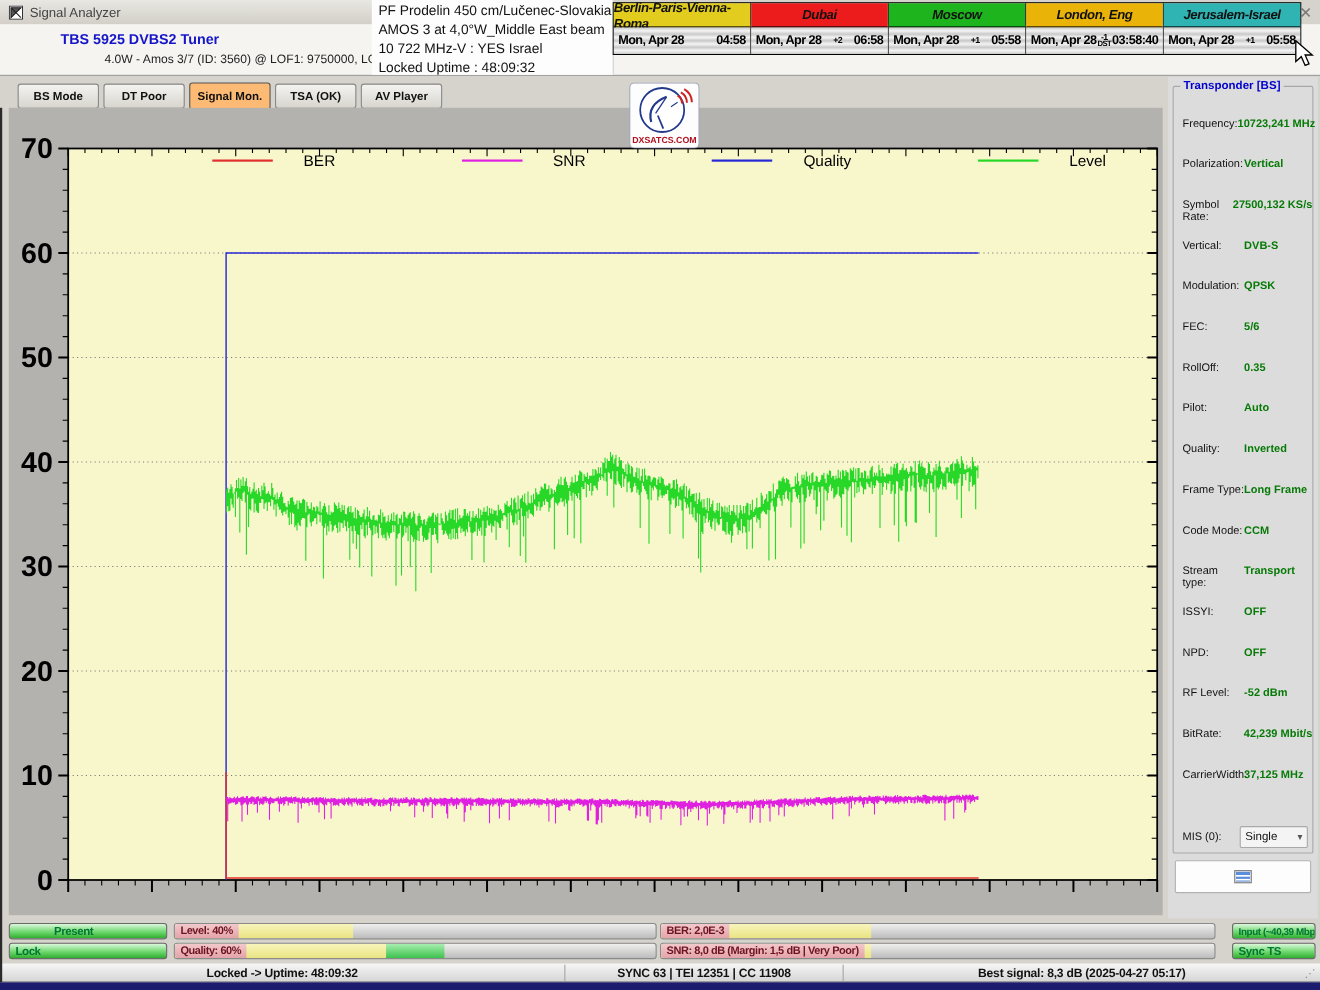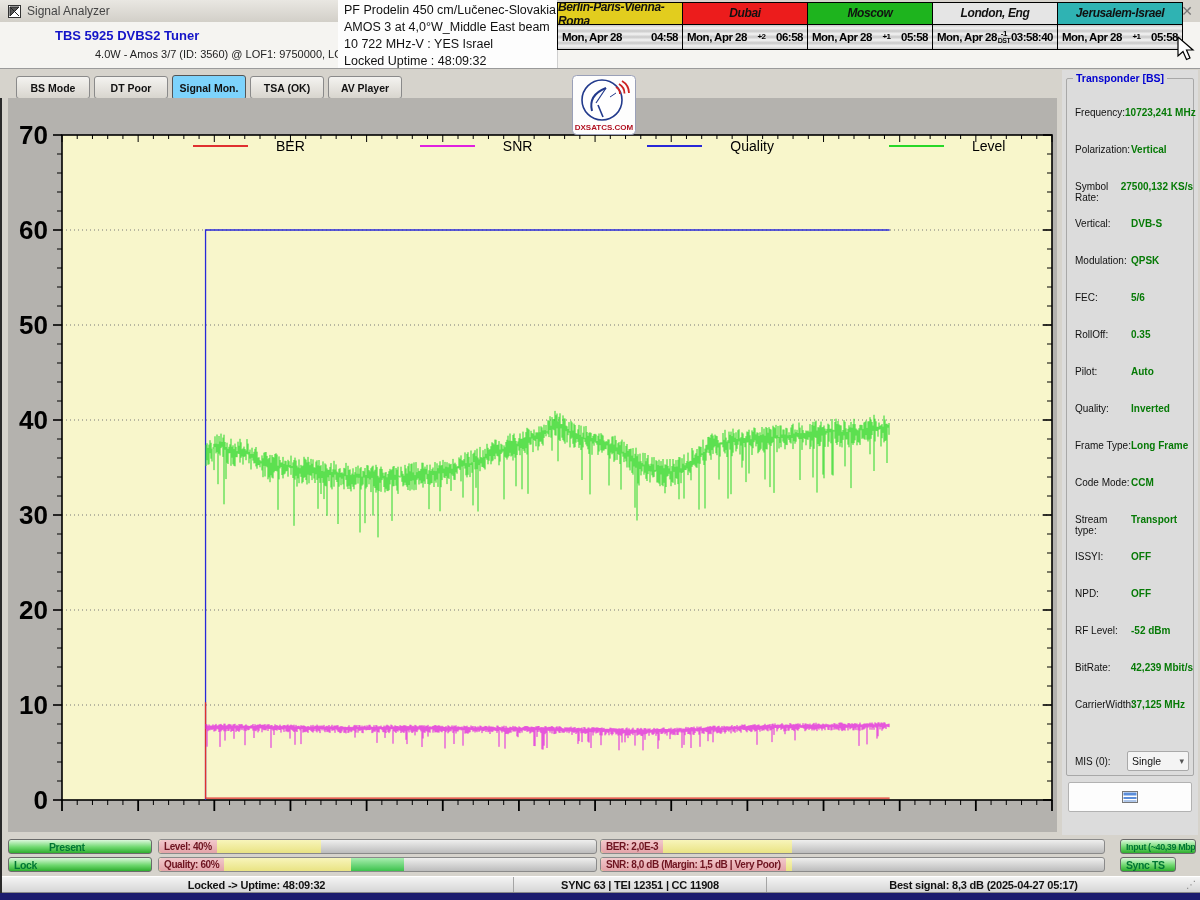--- a/index.html
+++ b/index.html
@@ -141,7 +141,7 @@
     </div>
   </div>
   <div class="clock">
-    <div class="clock-head" style="background: #e5e5e5;">London, Eng</div>
+    <div class="clock-head" style="background: #eab308;">London, Eng</div>
     <div class="clock-row">
       <span>Mon, Apr 28</span>
       <span class="clock-mid">

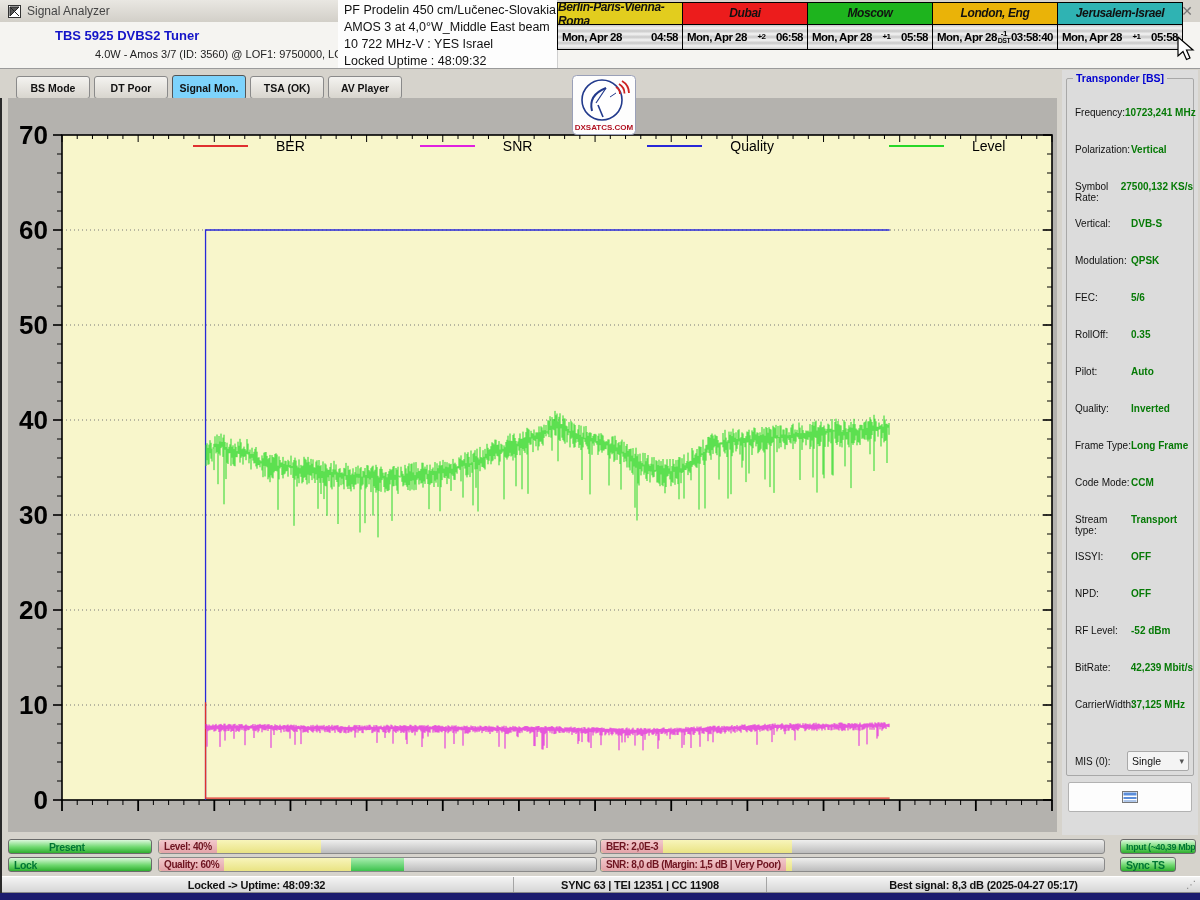--- a/index.html
+++ b/index.html
@@ -37,7 +37,7 @@
   .tab{width:72px;height:21px;font-size:10.5px;font-weight:bold;color:#111;
     background:linear-gradient(#f4f3f0,#d8d5ce);border:1px solid #8a8a8a;border-radius:3px;
     display:flex;align-items:center;justify-content:center;}
-  .tab.active{background:#7dd3fc;border:1px solid #555;height:23px;margin-top:-1px;}
+  .tab.active{background:#fdba74;border:1px solid #555;height:23px;margin-top:-1px;}
   
   .chart-region{position:absolute;left:8px;top:98px;width:1049px;height:734px;background:#b4b2ae;}
   .legend{position:absolute;left:185px;top:5px;display:flex;gap:115px;align-items:center;z-index:3;}

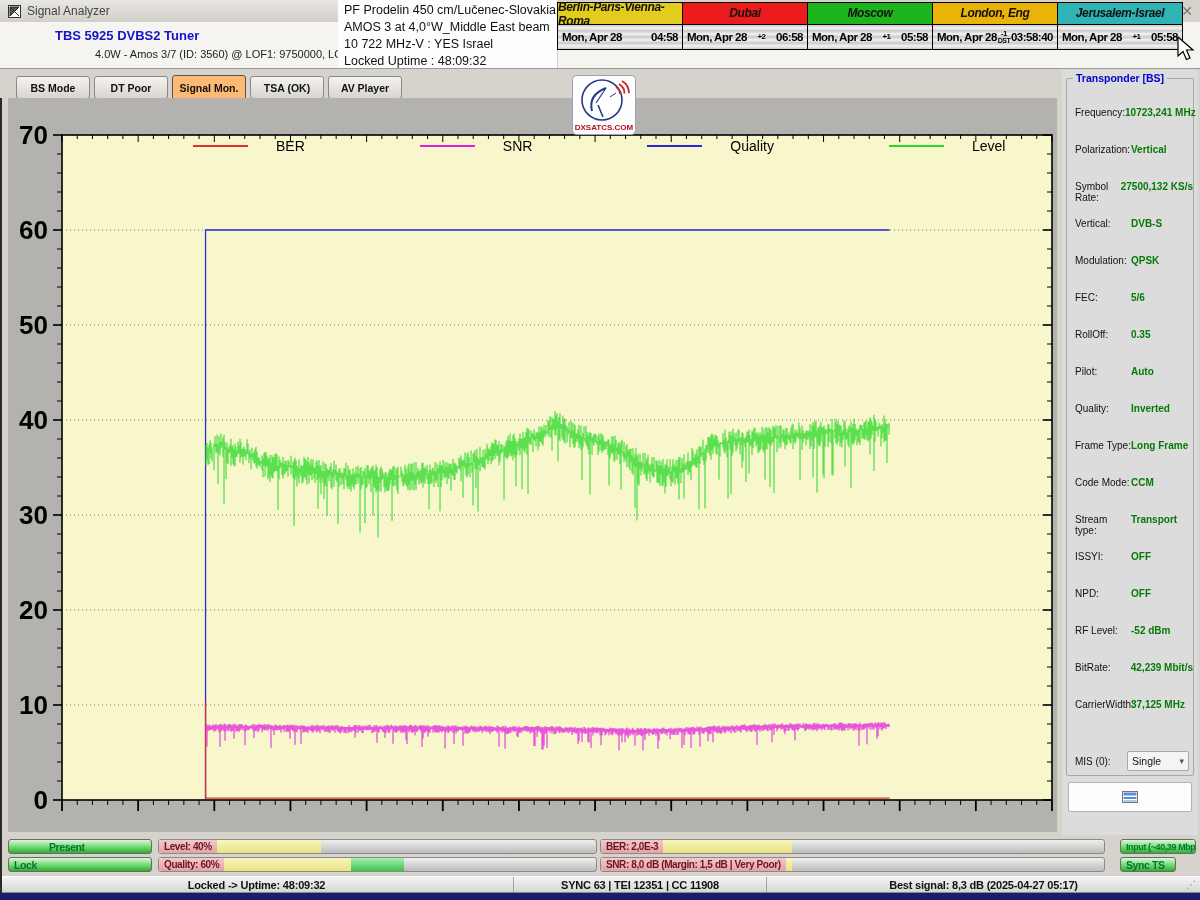--- a/index.html
+++ b/index.html
@@ -547,7 +547,7 @@
 </div>
 
 <div class="gauge-green" style="left:1120px;top:839px;width:76px;font-size:9px;">Input (~40,39 Mbps)</div>
-<div class="gauge-green" style="left:1120px;top:857px;width:56px;">Sync TS</div>
+<div class="gauge-green" style="left:1120px;top:857px;width:76px;">Sync TS</div>
 
 <div class="statusbar">
   <div class="status-section" style="width:513px;">Locked -&gt; Uptime: 48:09:32</div>

